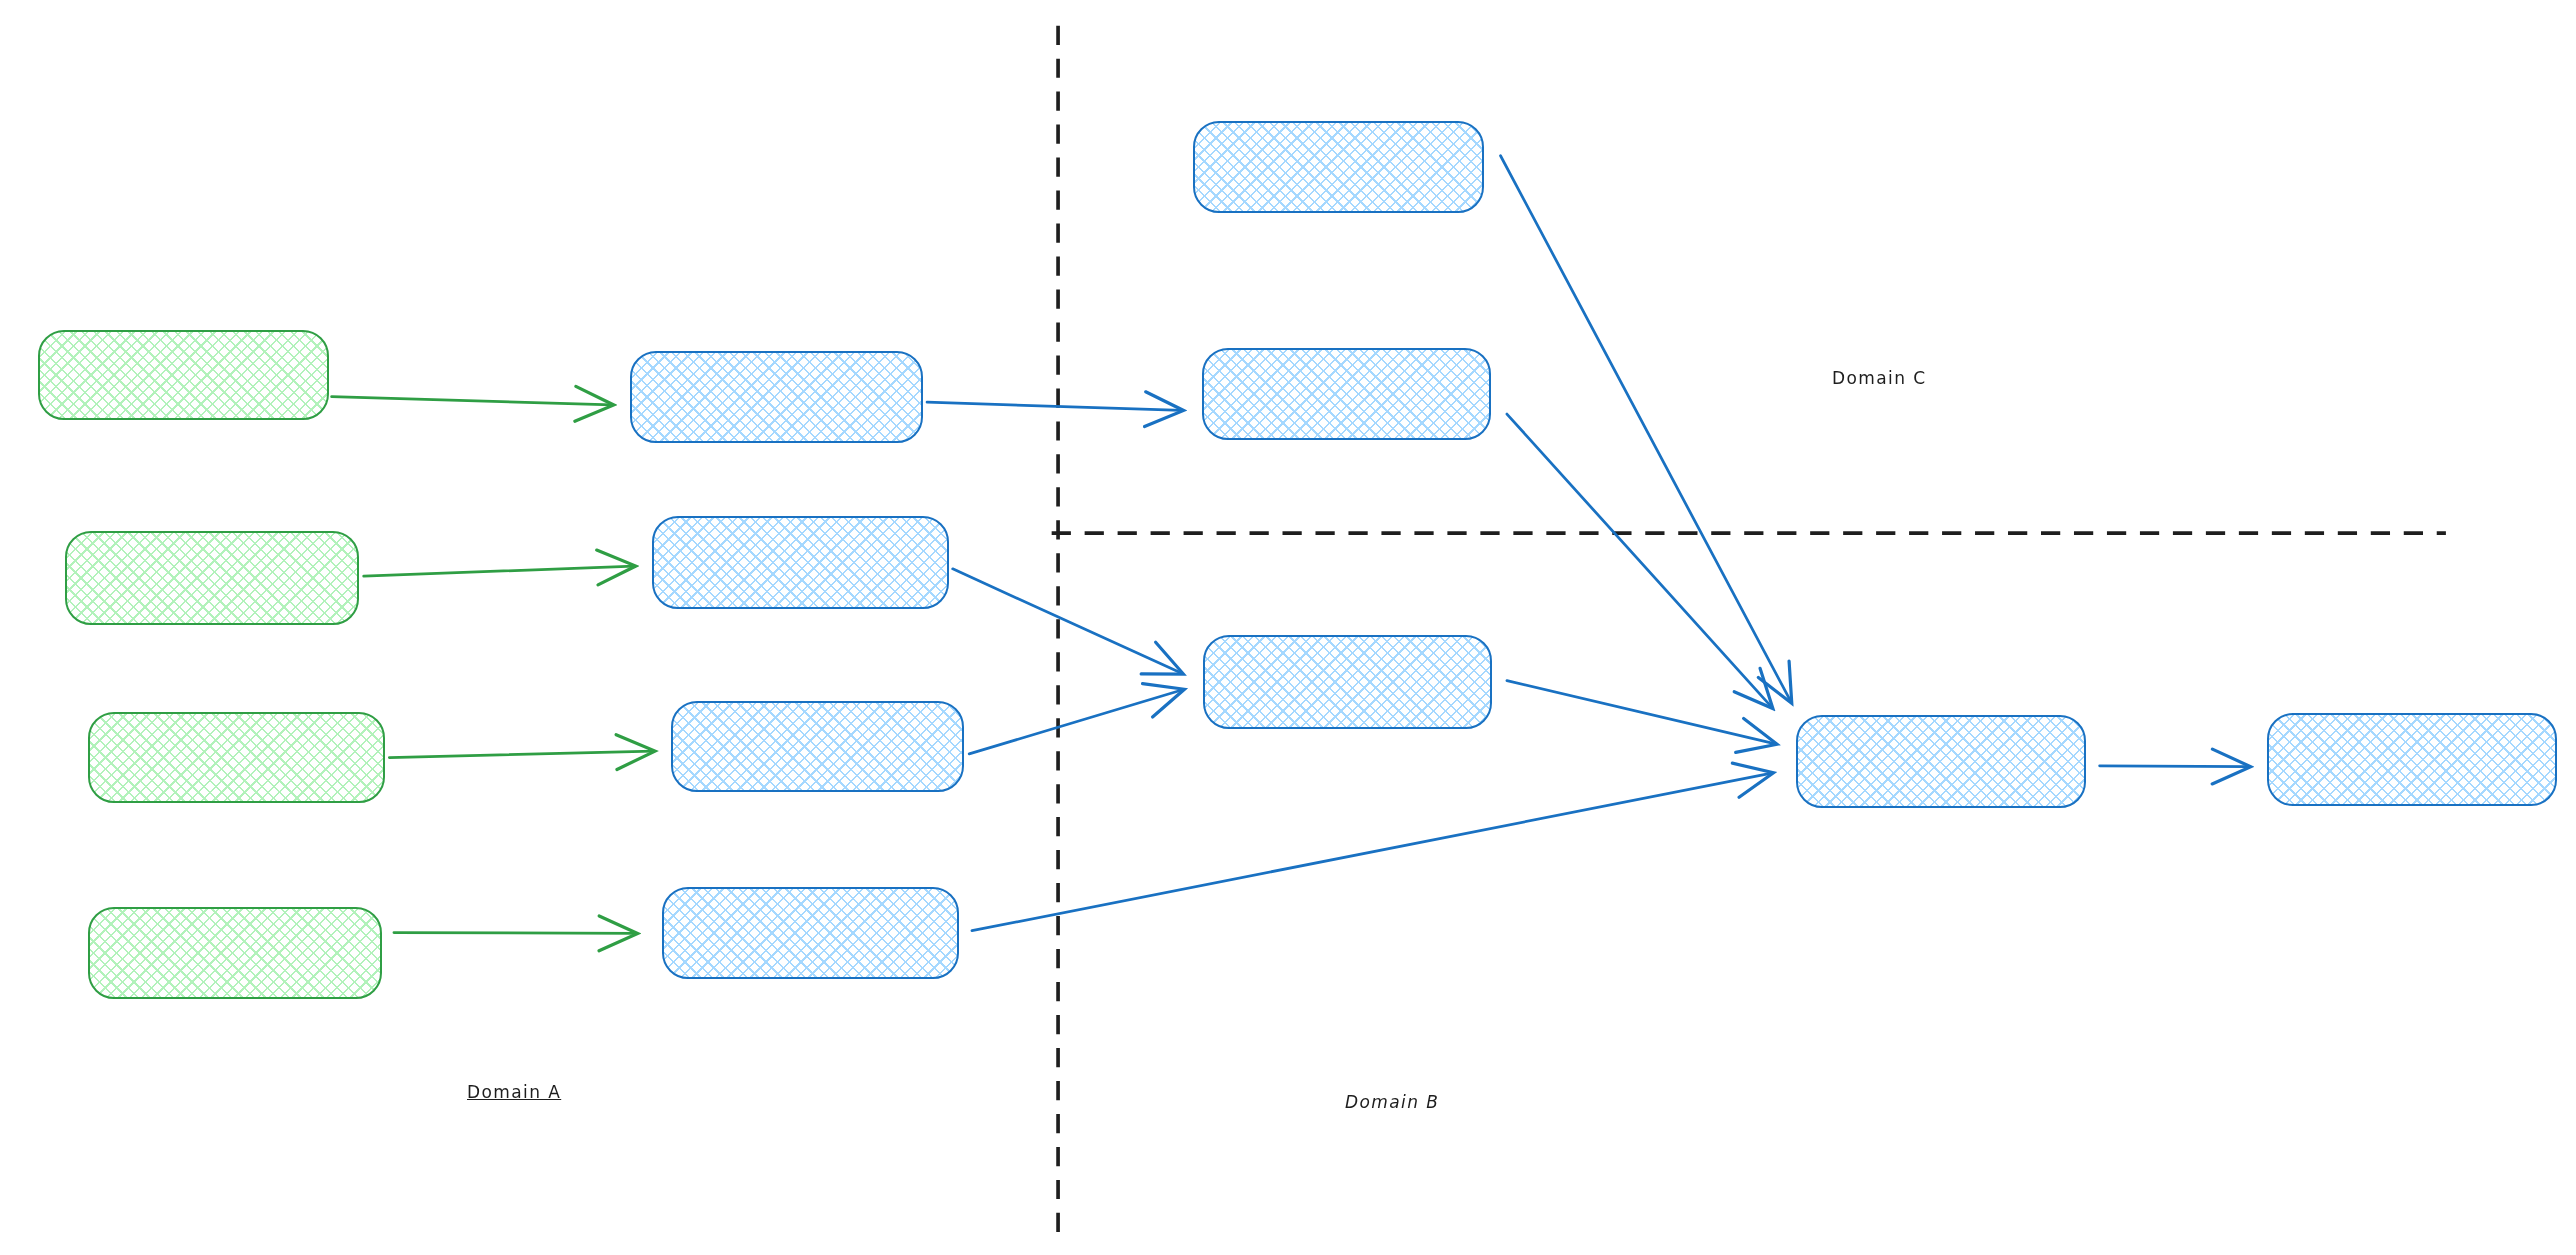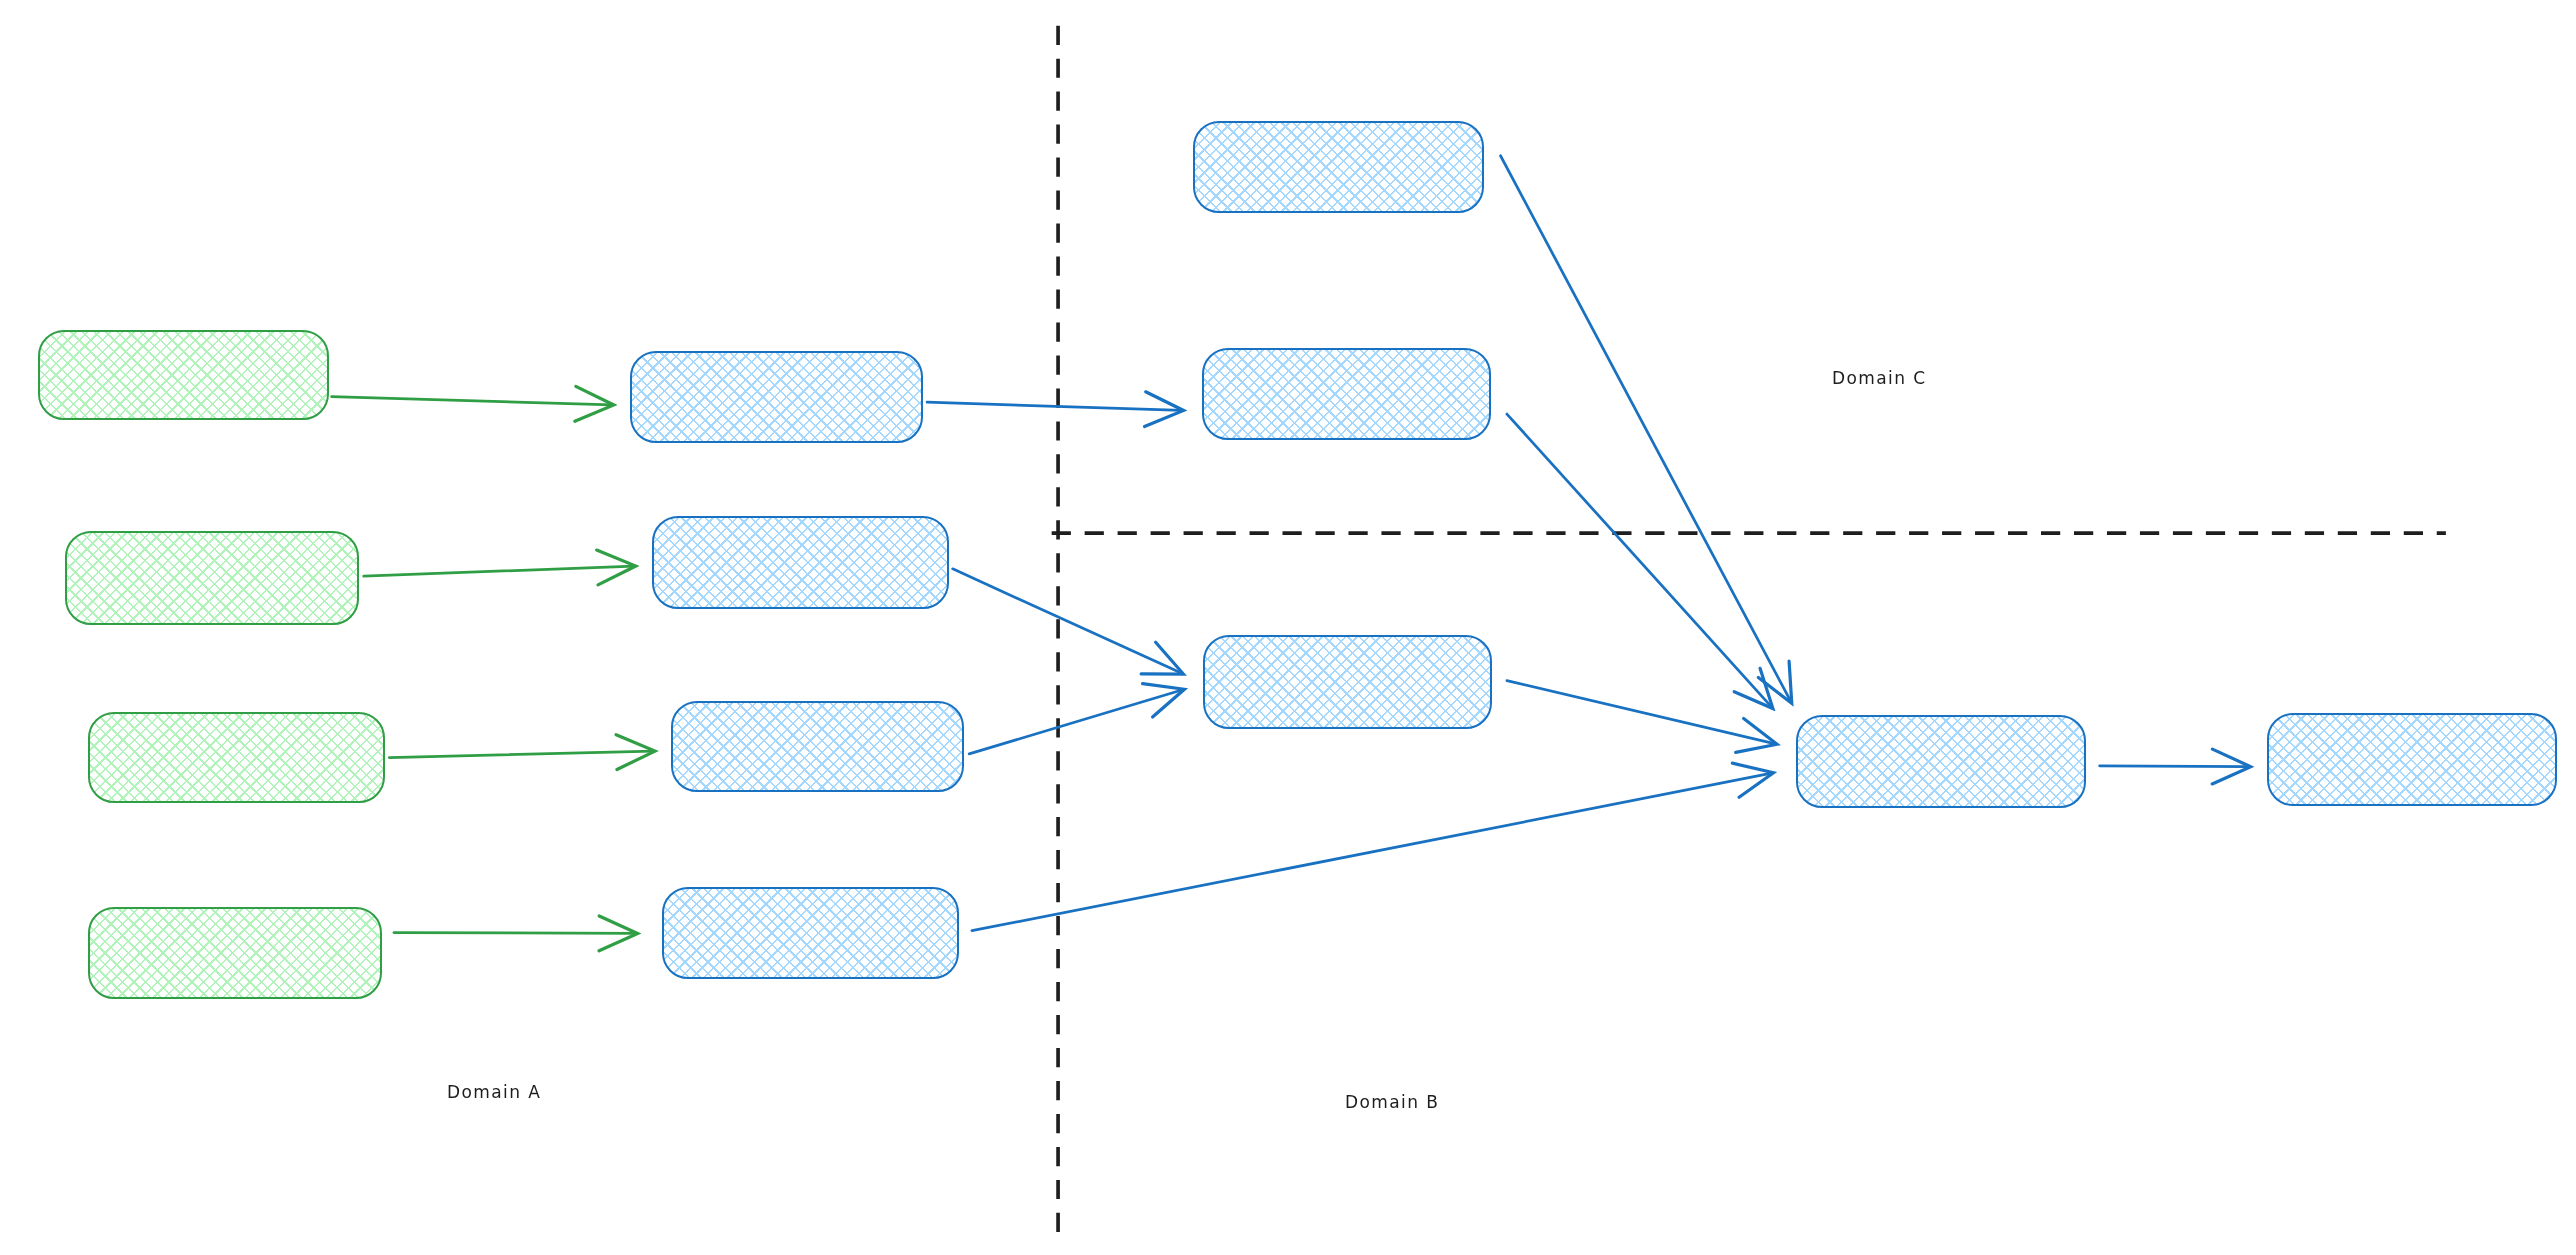--- a/index.html
+++ b/index.html
@@ -117,7 +117,7 @@
   <div class="node blue" style="left:1796px; top:715px; width:290px; height:93px;"></div>
   <div class="node blue" style="left:2267px; top:713px; width:290px; height:93px;"></div>
 
-  <div class="domain-label" style="left:447px; top:1082px;">Domain A</div>
+  <div class="domain-label" style="left:467px; top:1082px;text-decoration:underline;">Domain A</div>
   <div class="domain-label" style="left:1345px; top:1092px;">Domain B</div>
   <div class="domain-label" style="left:1832px; top:368px;">Domain C</div>
 

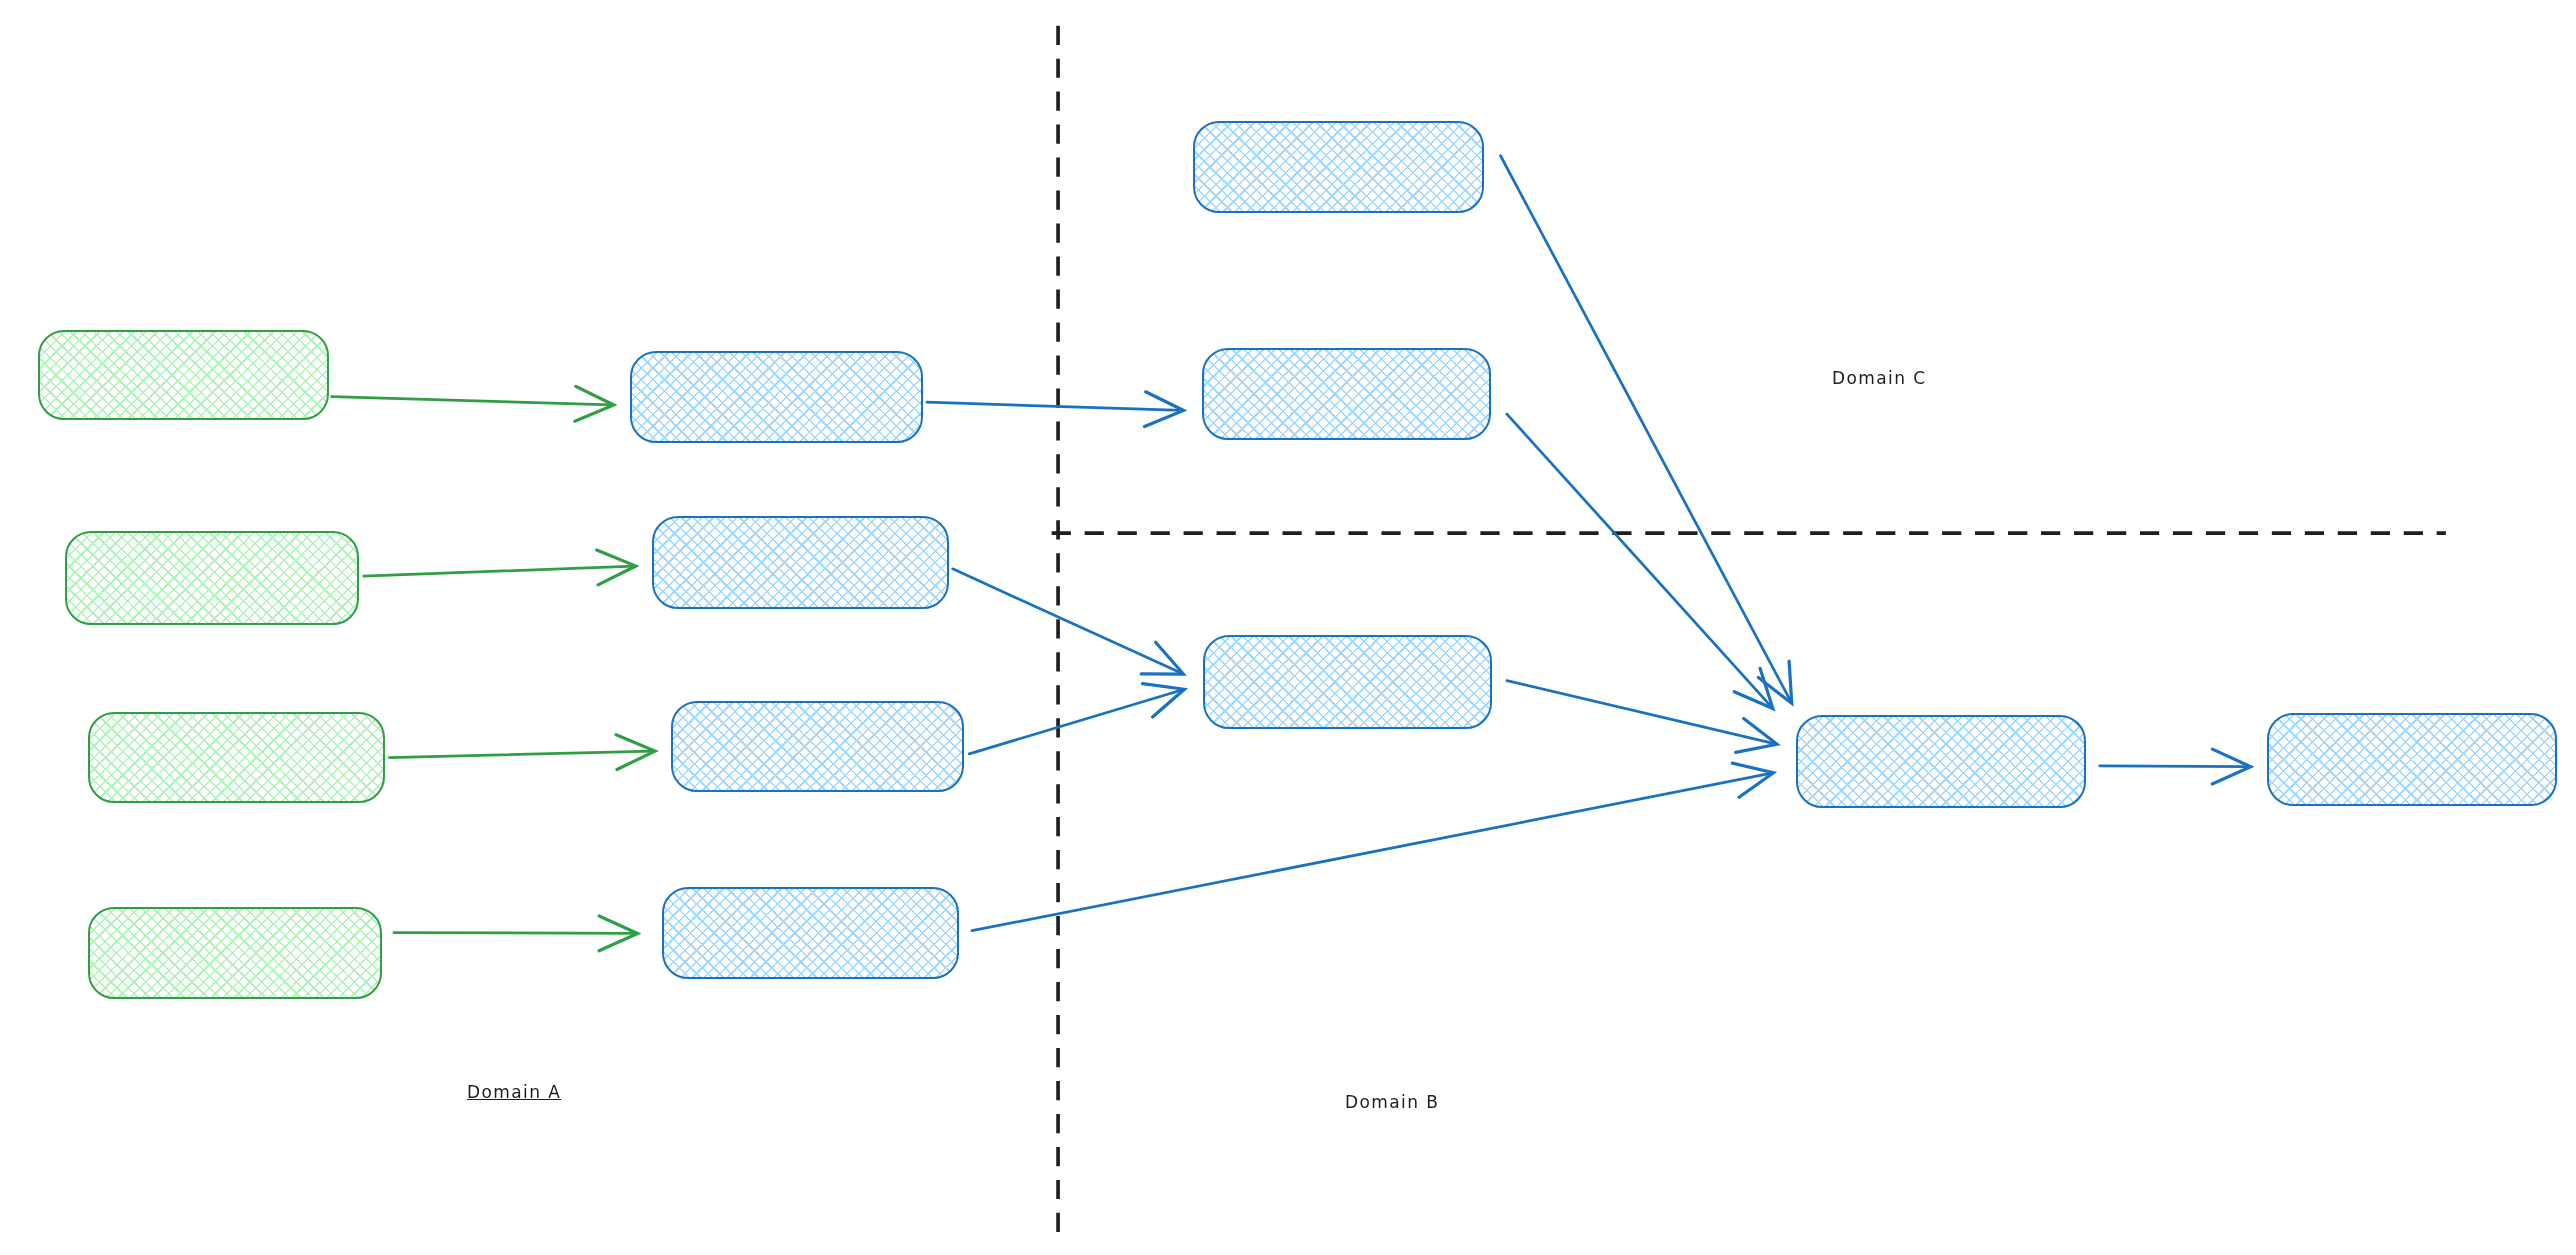--- a/index.html
+++ b/index.html
@@ -118,7 +118,7 @@
   <div class="node blue" style="left:2267px; top:713px; width:290px; height:93px;"></div>
 
   <div class="domain-label" style="left:467px; top:1082px;text-decoration:underline;">Domain A</div>
-  <div class="domain-label" style="left:1345px; top:1092px;">Domain B</div>
+  <div class="domain-label" style="left:1345px; top:1092px;font-style:italic;">Domain B</div>
   <div class="domain-label" style="left:1832px; top:368px;">Domain C</div>
 
 </div>

